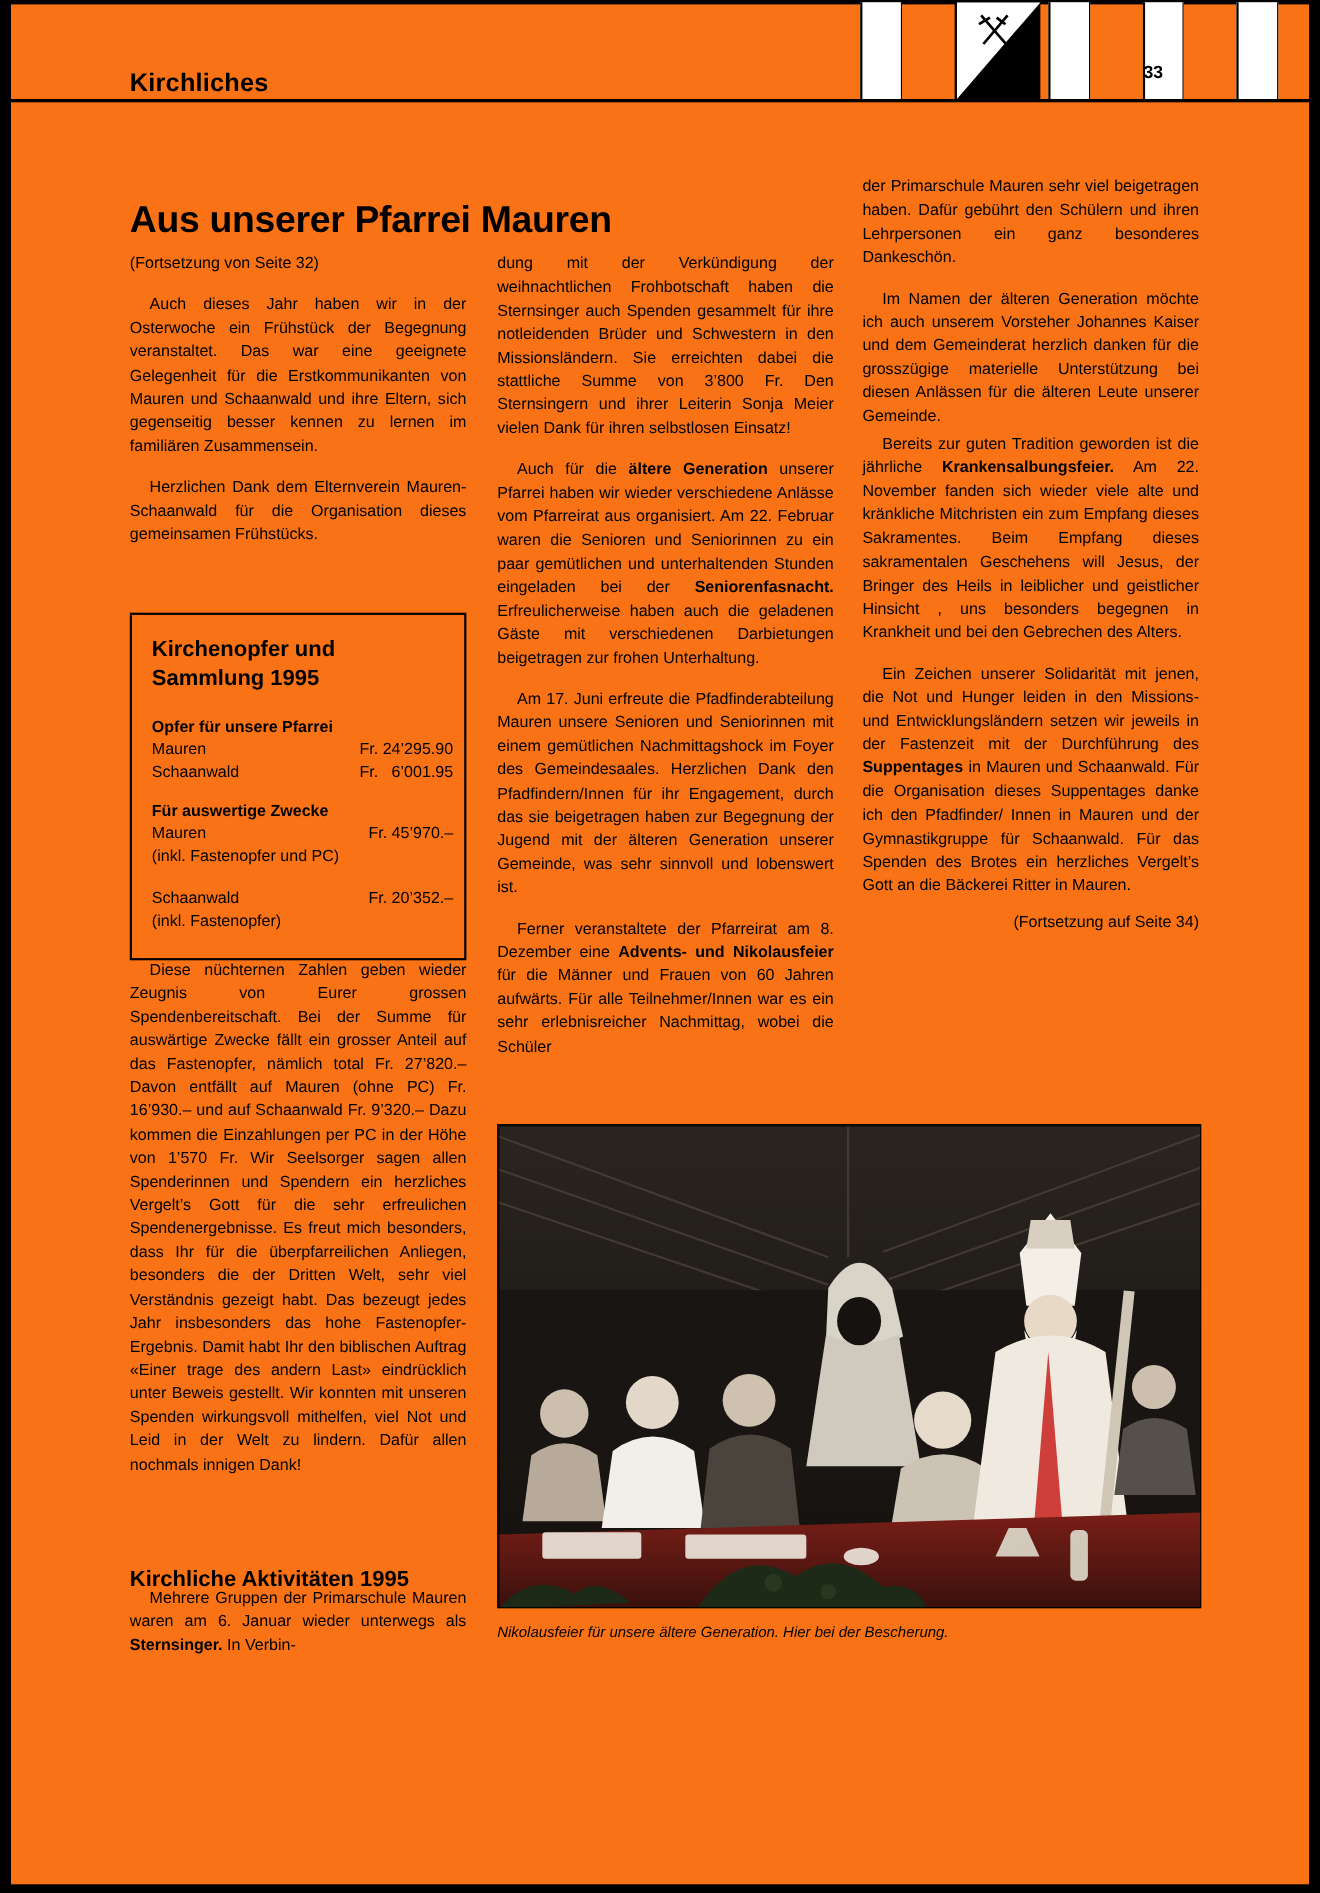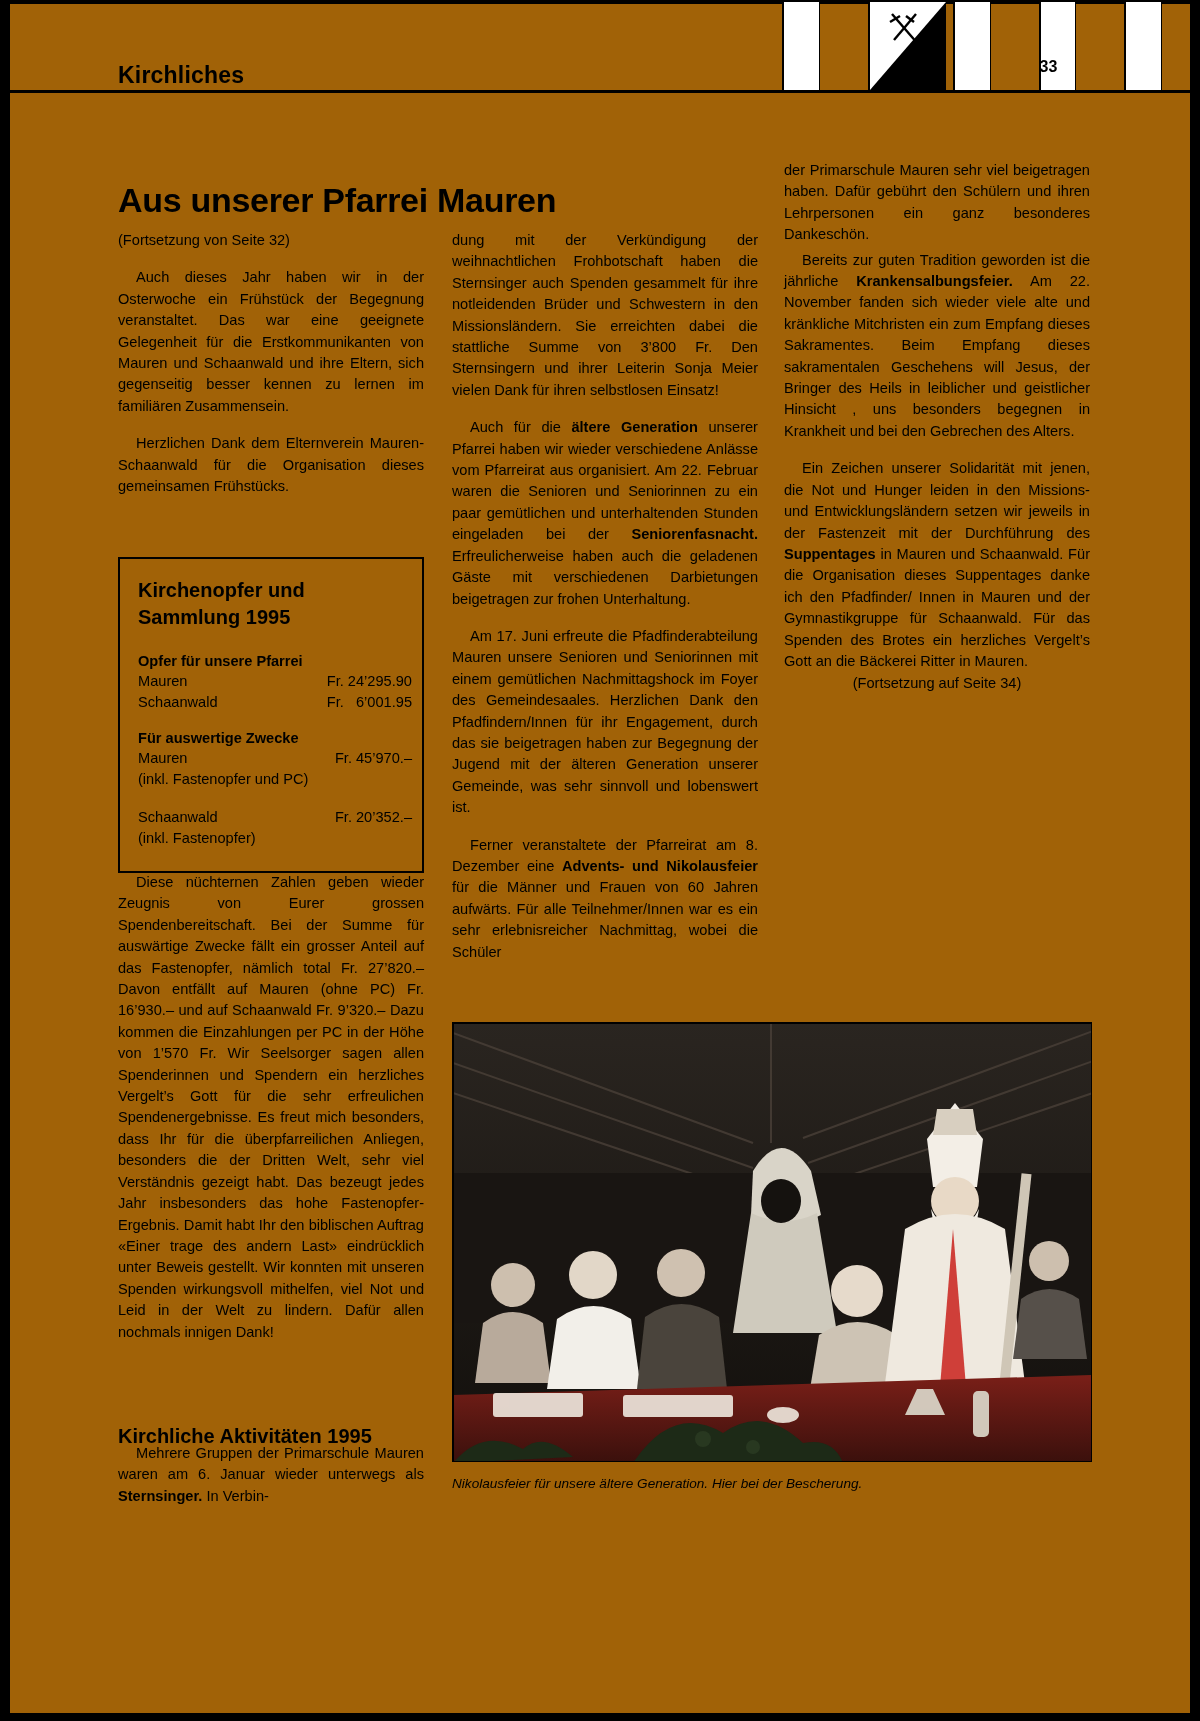--- a/index.html
+++ b/index.html
@@ -20,7 +20,7 @@
     left: 0; top: 0;
     width: 1200px;
     height: 1721px;
-    background: #a16207;
+    background: #f97316;
   }
   
   .header {

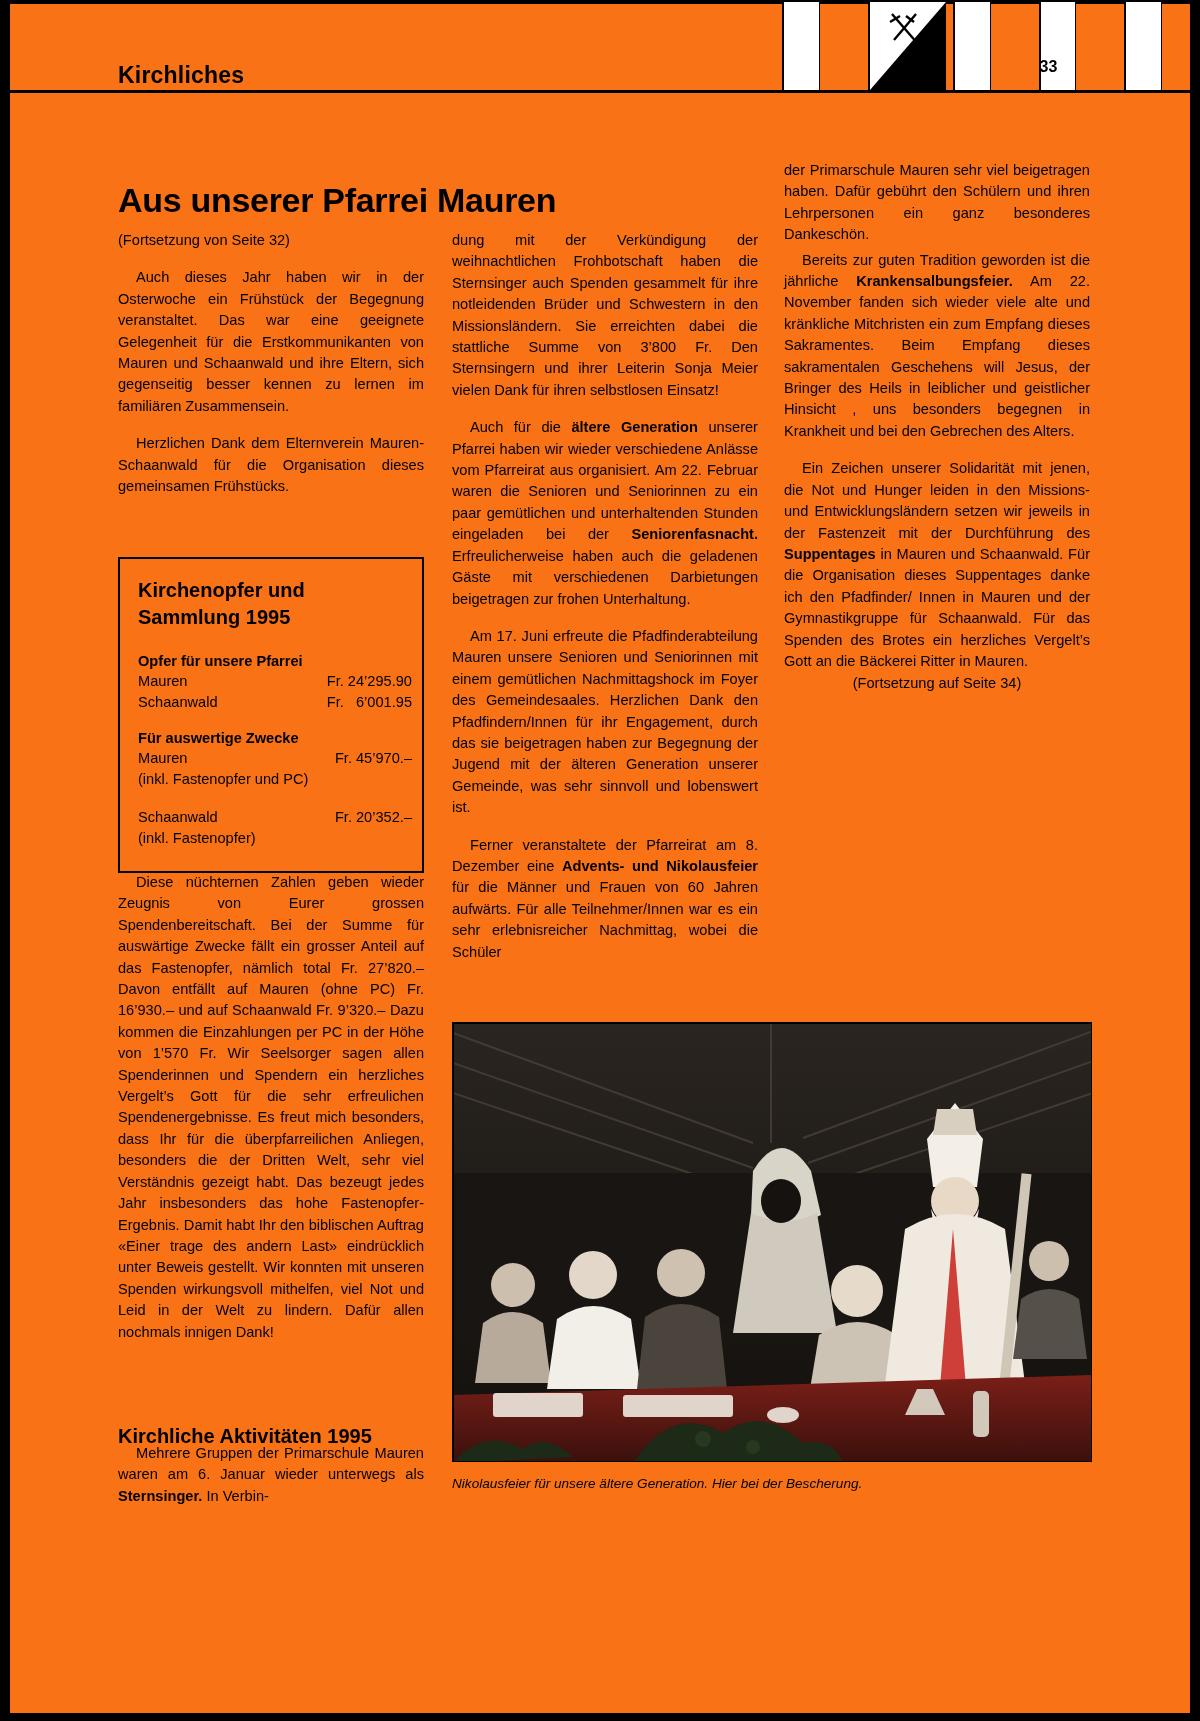--- a/index.html
+++ b/index.html
@@ -313,6 +313,7 @@
 
   <div class="col col-3">
     <p class="noindent">der Primarschule Mauren sehr viel beigetragen haben. Dafür gebührt den Schülern und ihren Lehrpersonen ein ganz besonderes Dankeschön.</p>
+    <p>Im Namen der älteren Generation möchte ich auch unserem Vorsteher Johannes Kaiser und dem Gemeinderat herzlich danken für die grosszügige materielle Unterstützung bei diesen Anlässen für die älteren Leute unserer Gemeinde.</p>
     <p class="tight" style="margin-top:4px;"><span>Bereits zur guten Tradition geworden ist die jährliche </span><b>Krankensalbungsfeier.</b><span> Am 22. November fanden sich wieder viele alte und kränkliche Mitchristen ein zum Empfang dieses Sakramentes. Beim Empfang dieses sakramentalen Geschehens will Jesus, der Bringer des Heils in leiblicher und geistlicher Hinsicht , uns besonders begegnen in Krankheit und bei den Gebrechen des Alters.</span></p>
     <p><span>Ein Zeichen unserer Solidarität mit jenen, die Not und Hunger leiden in den Missions- und Entwicklungsländern setzen wir jeweils in der Fastenzeit mit der Durchführung des </span><b>Suppentages</b><span> in Mauren und Schaanwald. Für die Organisation dieses Suppentages danke ich den Pfadfinder/ Innen in Mauren und der Gymnastikgruppe für Schaanwald. Für das Spenden des Brotes ein herzliches Vergelt’s Gott an die Bäckerei Ritter in Mauren.</span></p>
     <p class="noindent tight" style="margin-top:1px; text-align:center;">(Fortsetzung auf Seite 34)</p>

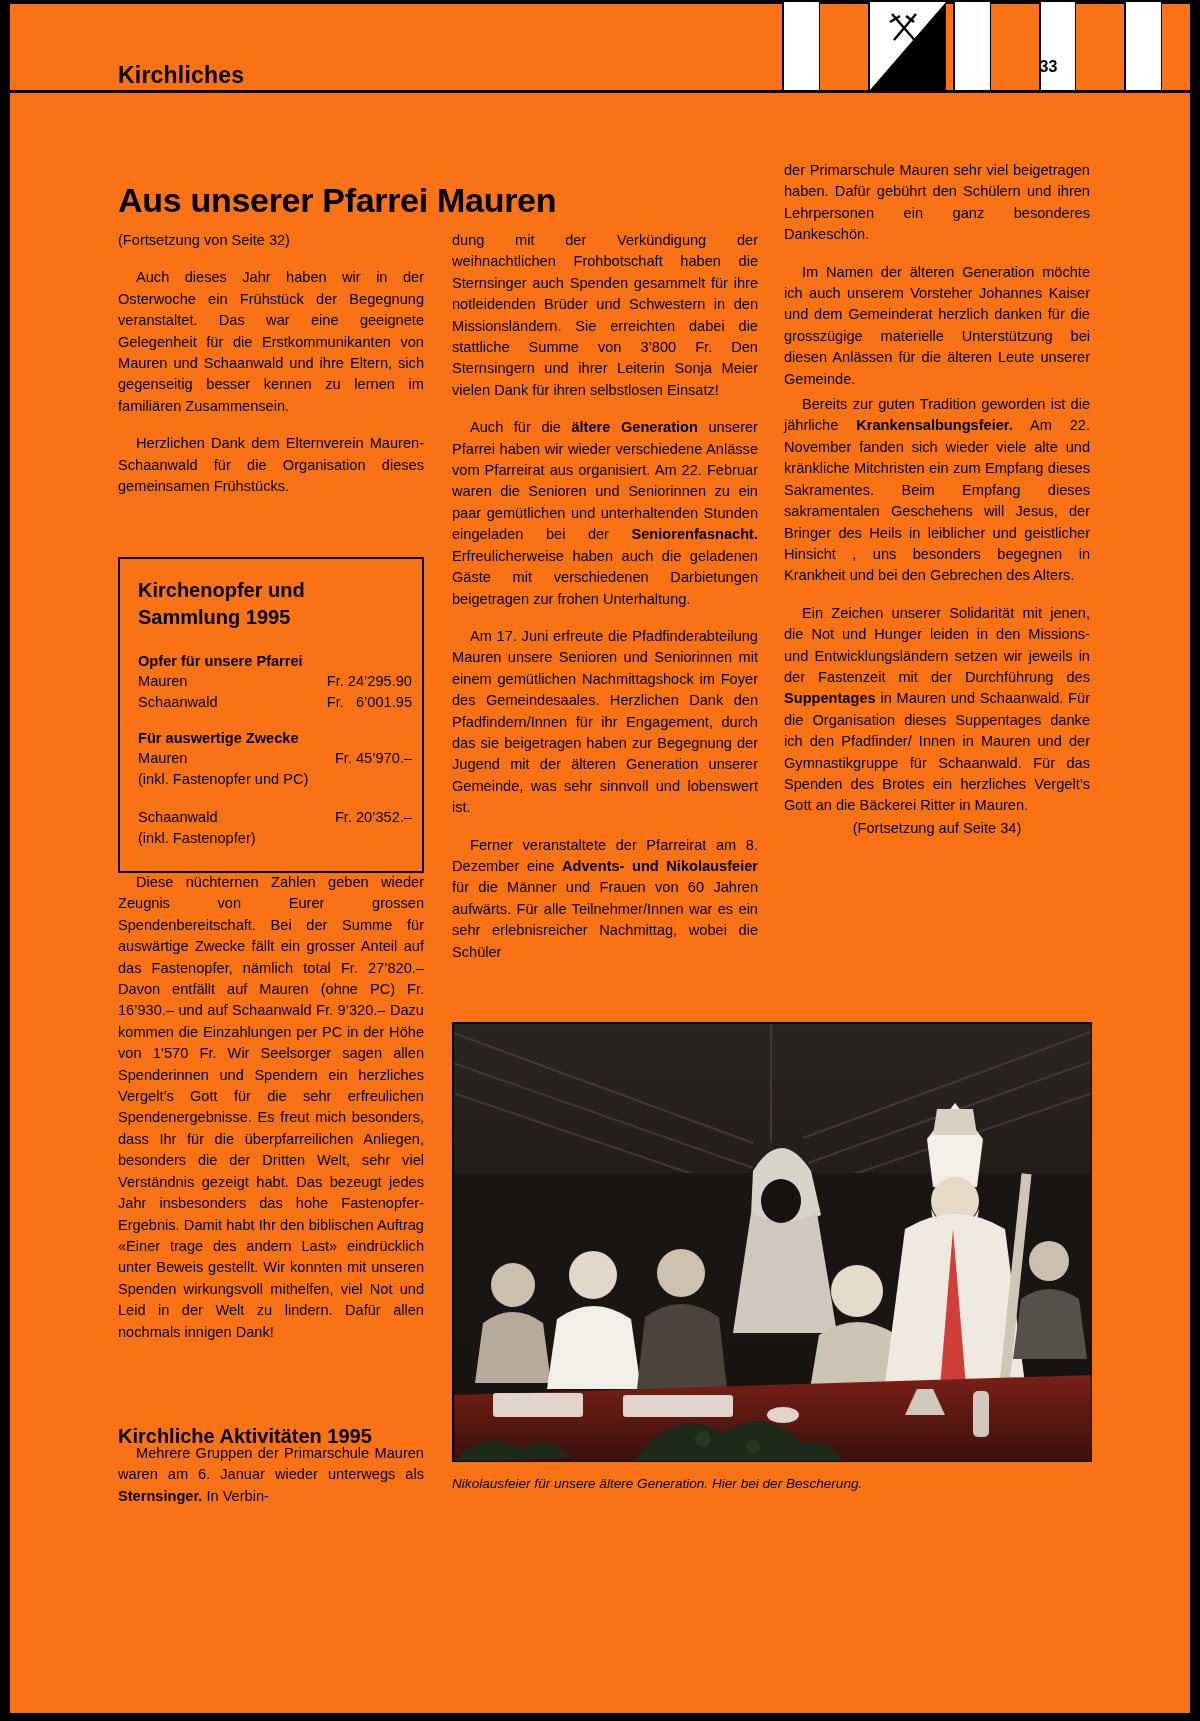--- a/index.html
+++ b/index.html
@@ -316,7 +316,7 @@
     <p>Im Namen der älteren Generation möchte ich auch unserem Vorsteher Johannes Kaiser und dem Gemeinderat herzlich danken für die grosszügige materielle Unterstützung bei diesen Anlässen für die älteren Leute unserer Gemeinde.</p>
     <p class="tight" style="margin-top:4px;"><span>Bereits zur guten Tradition geworden ist die jährliche </span><b>Krankensalbungsfeier.</b><span> Am 22. November fanden sich wieder viele alte und kränkliche Mitchristen ein zum Empfang dieses Sakramentes. Beim Empfang dieses sakramentalen Geschehens will Jesus, der Bringer des Heils in leiblicher und geistlicher Hinsicht , uns besonders begegnen in Krankheit und bei den Gebrechen des Alters.</span></p>
     <p><span>Ein Zeichen unserer Solidarität mit jenen, die Not und Hunger leiden in den Missions- und Entwicklungsländern setzen wir jeweils in der Fastenzeit mit der Durchführung des </span><b>Suppentages</b><span> in Mauren und Schaanwald. Für die Organisation dieses Suppentages danke ich den Pfadfinder/ Innen in Mauren und der Gymnastikgruppe für Schaanwald. Für das Spenden des Brotes ein herzliches Vergelt’s Gott an die Bäckerei Ritter in Mauren.</span></p>
-    <p class="noindent tight" style="margin-top:1px; text-align:center;">(Fortsetzung auf Seite 34)</p>
+    <p class="noindent tight" style="margin-top:12px; text-align:right;">(Fortsetzung auf Seite 34)</p>
   </div>
 
   <div class="photo">

